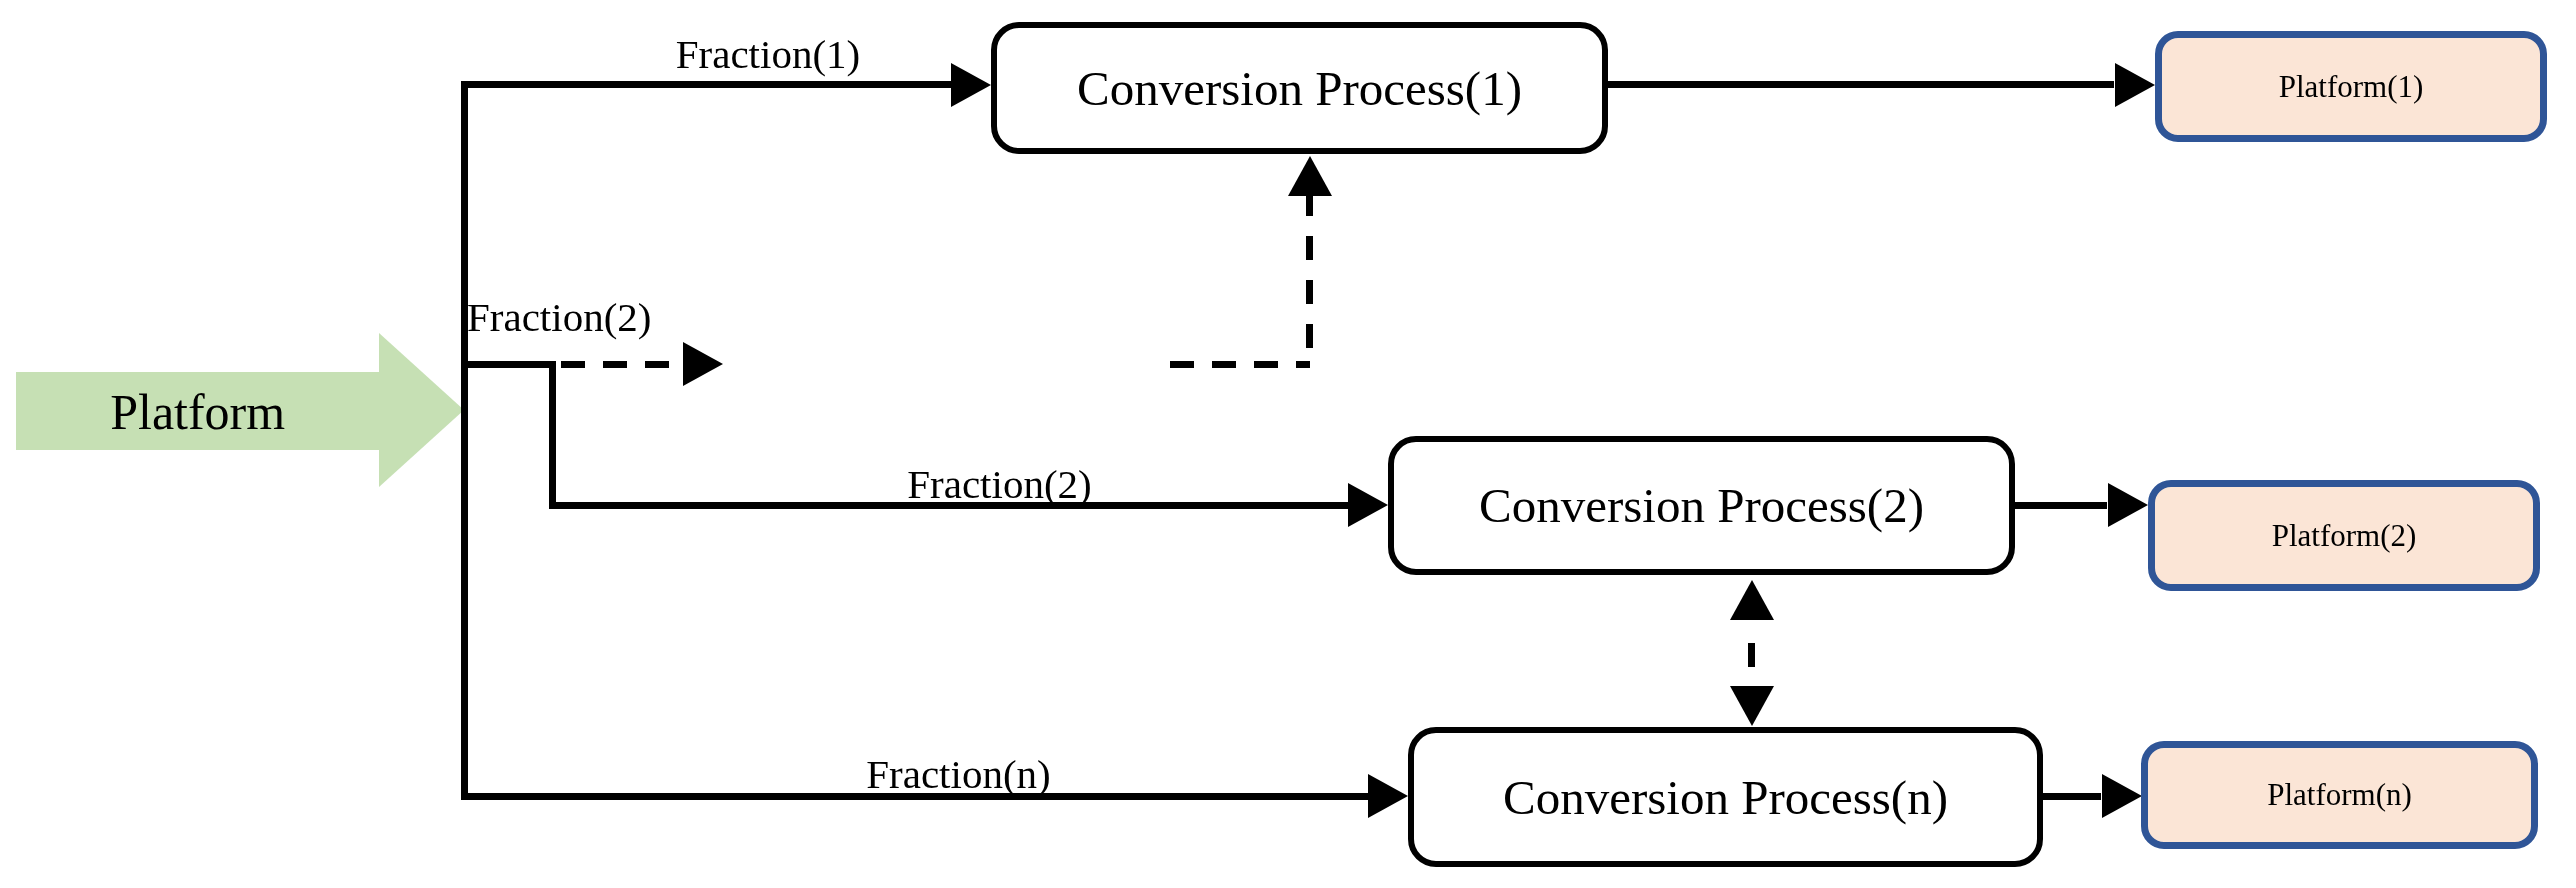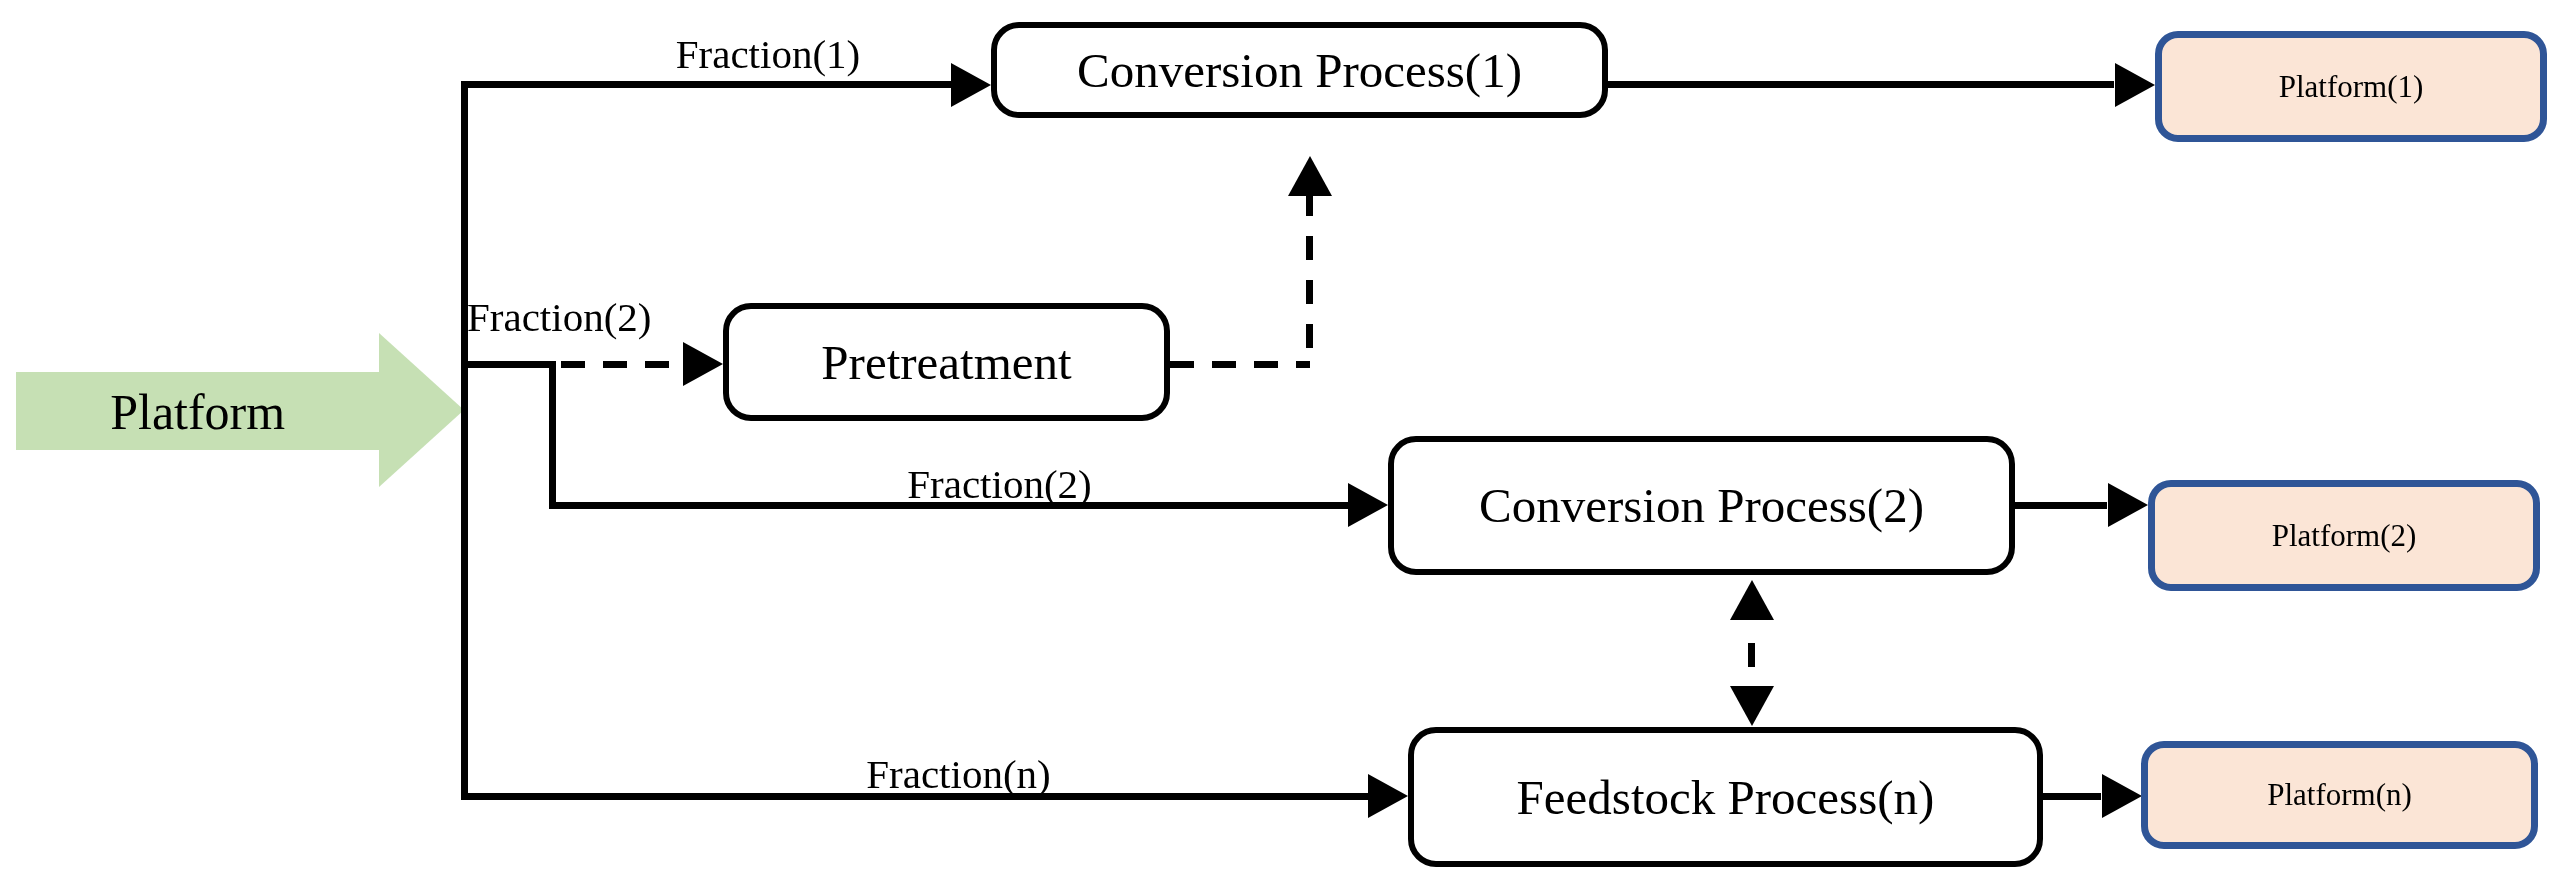--- a/index.html
+++ b/index.html
@@ -99,7 +99,7 @@
   <div class="edge-label center" style="left:837px;top:448px;width:325px;">Fraction(2)</div>
   <div class="edge-label center" style="left:796px;top:738px;width:325px;">Fraction(n)</div>
 
-  <div class="node proc" style="left:991px;top:22px;width:617px;height:96px;">Conversion Process(1)</div>
+  <div class="node proc" style="left:991px;top:22px;width:617px;height:132px;">Conversion Process(1)</div>
   <div class="node proc" style="left:723px;top:303px;width:447px;height:118px;">Pretreatment</div>
   <div class="node proc" style="left:1388px;top:436px;width:627px;height:139px;">Conversion Process(2)</div>
   <div class="node proc" style="left:1408px;top:727px;width:635px;height:140px;">Feedstock Process(n)</div>

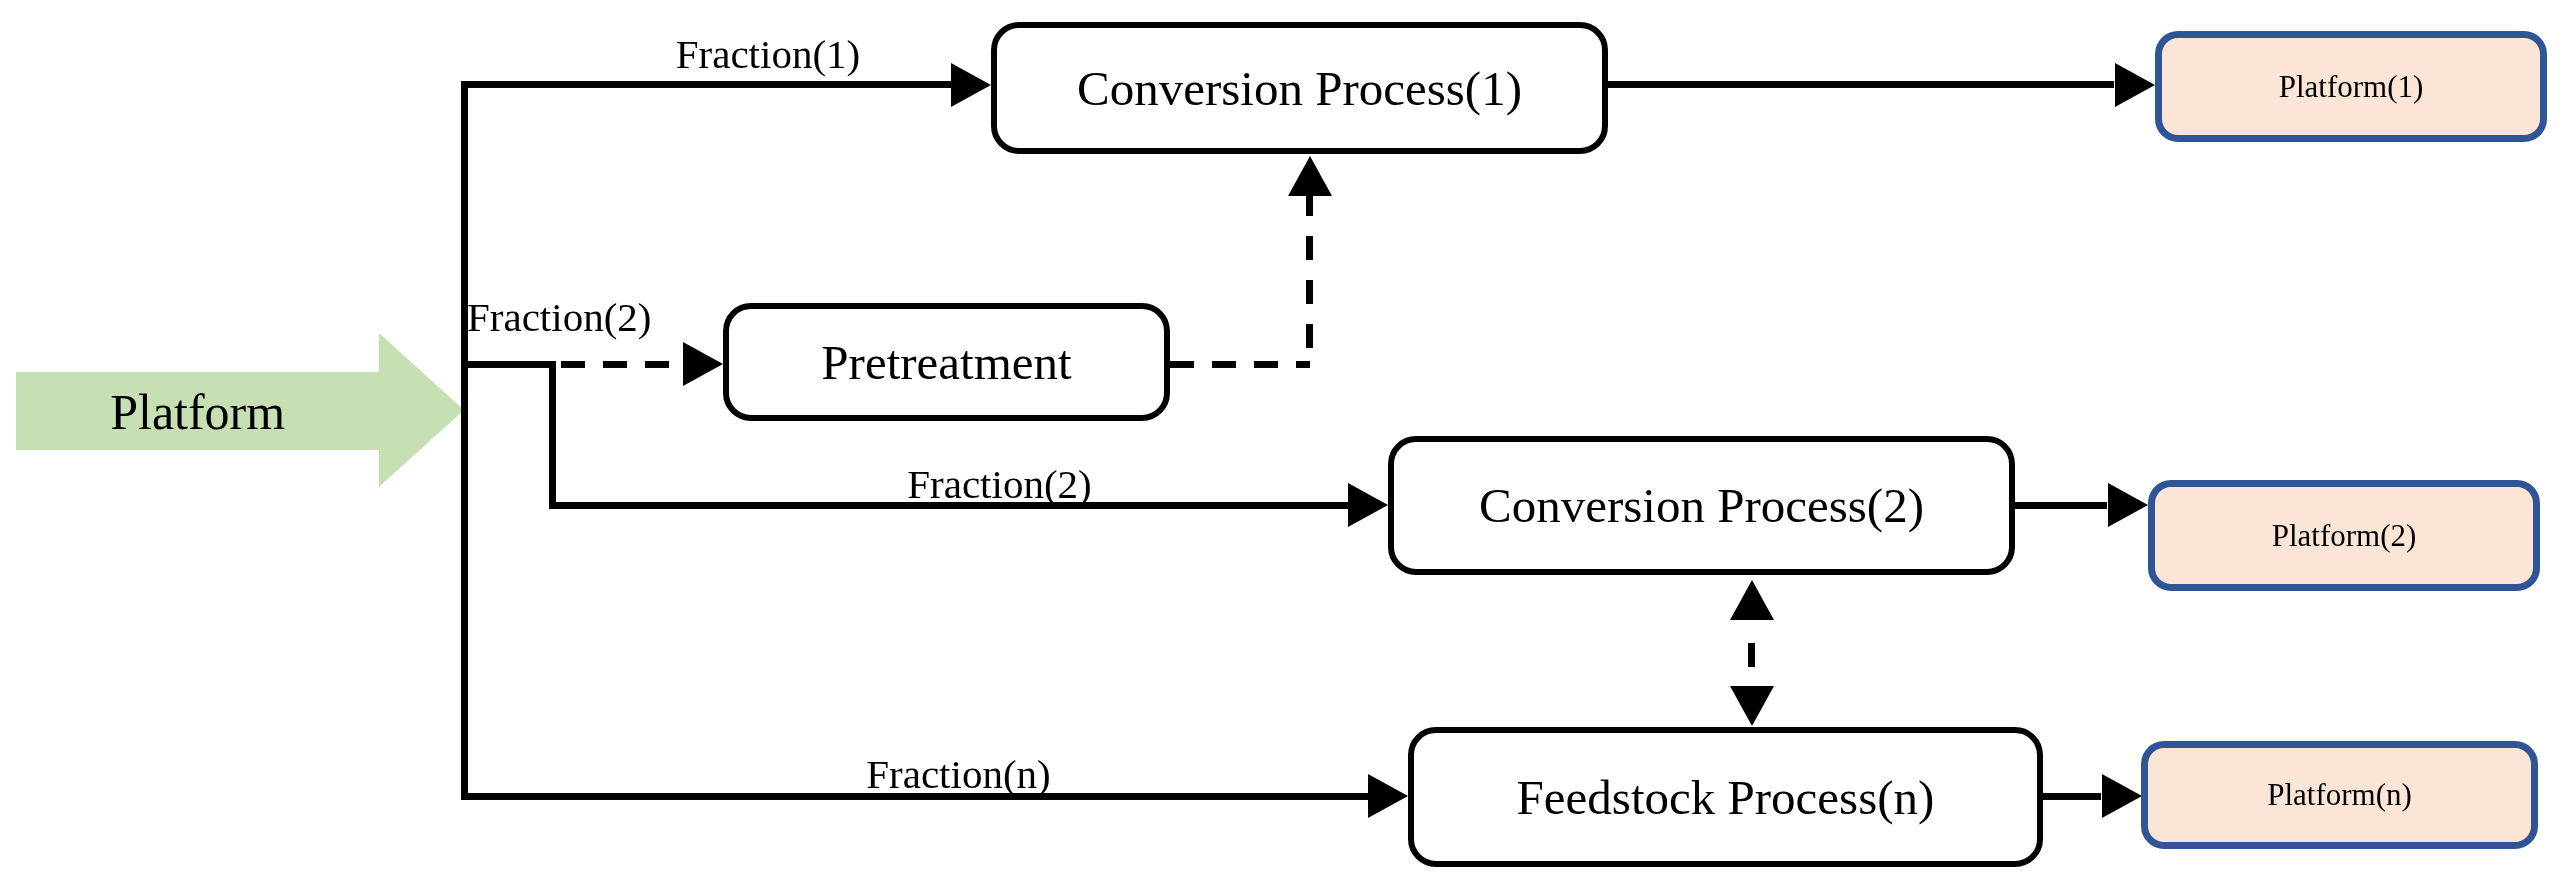--- a/index.html
+++ b/index.html
@@ -100,7 +100,6 @@
   <div class="edge-label center" style="left:796px;top:738px;width:325px;">Fraction(n)</div>
 
   <div class="node proc" style="left:991px;top:22px;width:617px;height:132px;">Conversion Process(1)</div>
-  <div class="node proc" style="left:723px;top:303px;width:447px;height:118px;">Pretreatment</div>
   <div class="node proc" style="left:1388px;top:436px;width:627px;height:139px;">Conversion Process(2)</div>
   <div class="node proc" style="left:1408px;top:727px;width:635px;height:140px;">Feedstock Process(n)</div>
 

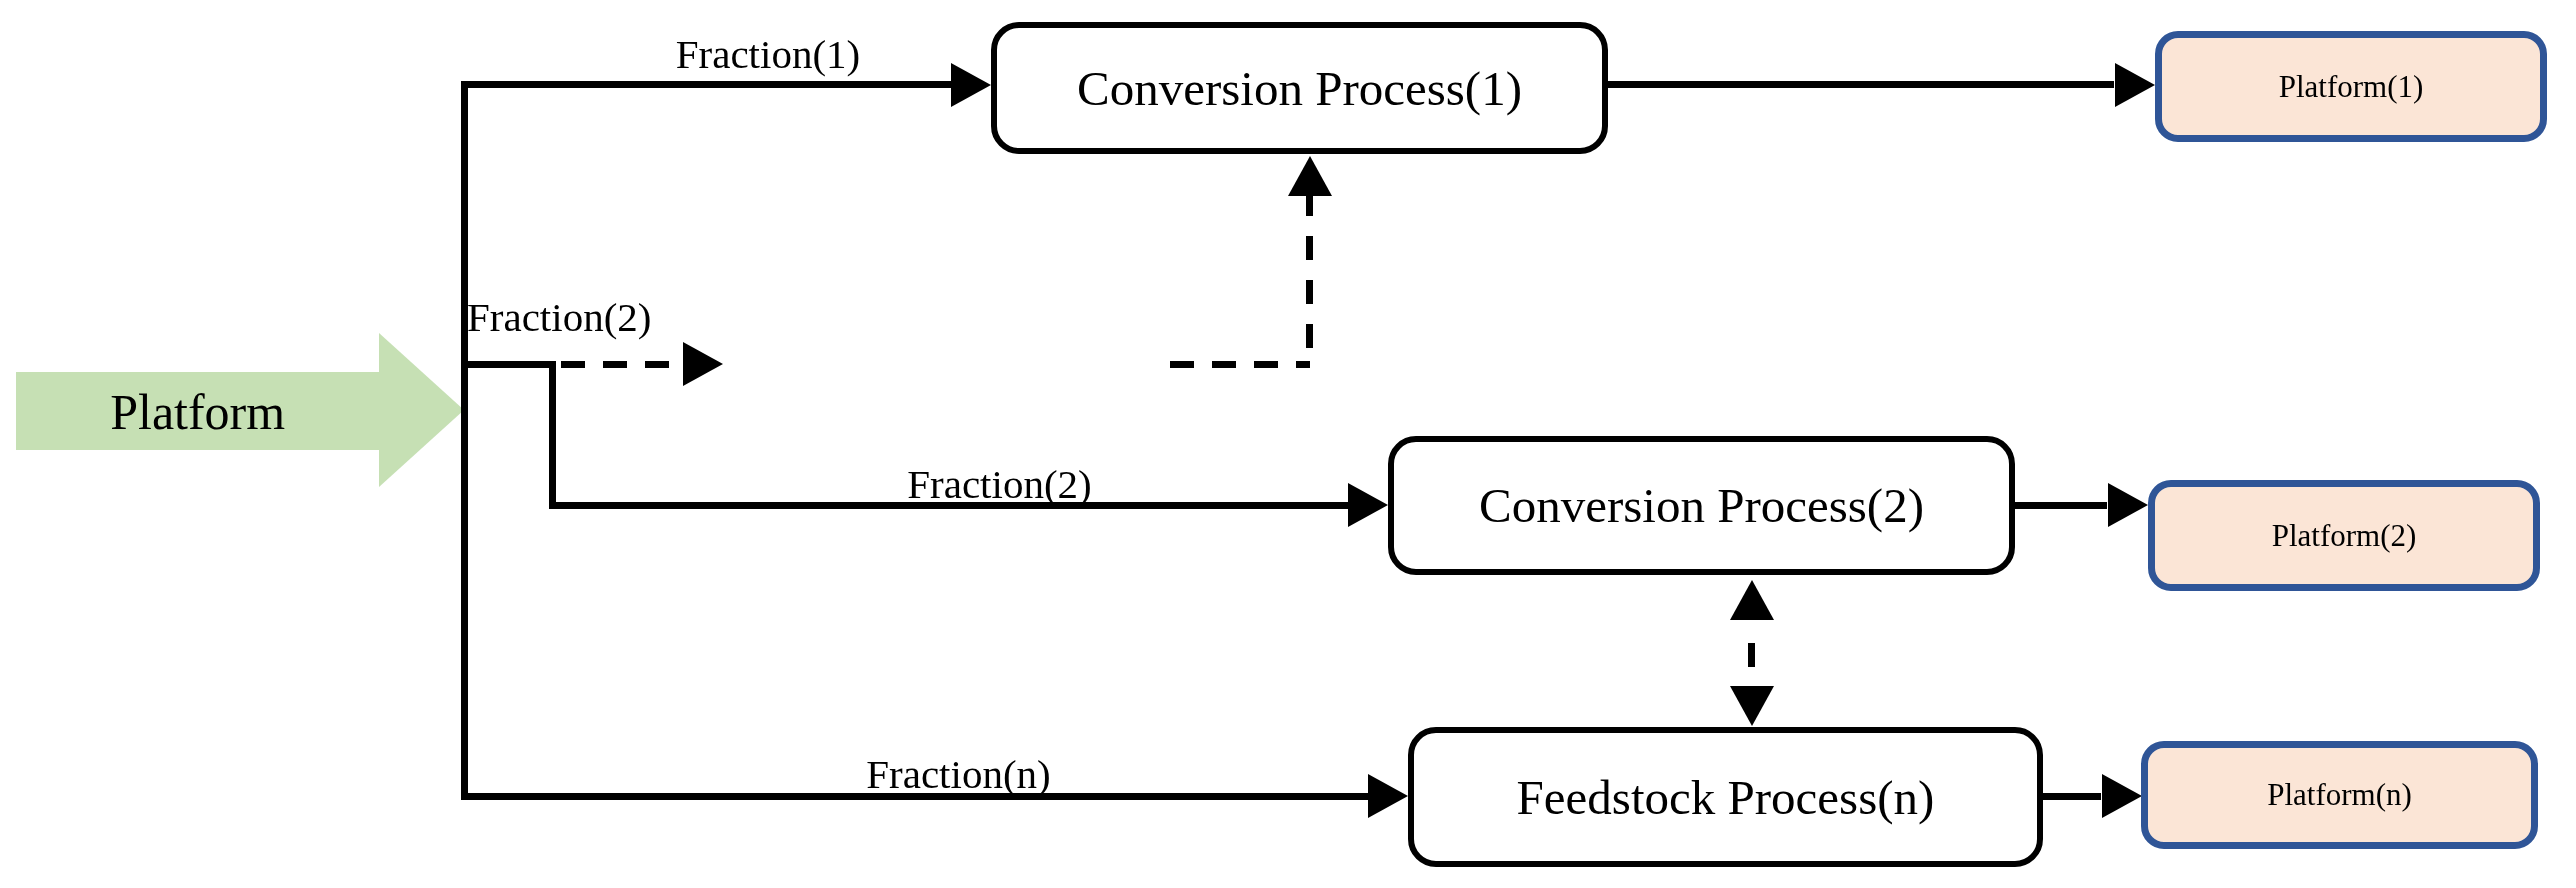--- a/index.html
+++ b/index.html
@@ -101,7 +101,7 @@
 
   <div class="node proc" style="left:991px;top:22px;width:617px;height:132px;">Conversion Process(1)</div>
   <div class="node proc" style="left:1388px;top:436px;width:627px;height:139px;">Conversion Process(2)</div>
-  <div class="node proc" style="left:1408px;top:727px;width:635px;height:140px;">Feedstock Process(n)</div>
+  <div class="node proc" style="left:1408px;top:727px;width:635px;height:140px;">Conversion Process(n)</div>
 
   <div class="node platform" style="left:2155px;top:31px;width:392px;height:111px;">Platform(1)</div>
   <div class="node platform" style="left:2148px;top:449px;width:392px;height:111px;margin-top:31px;">Platform(2)</div>

